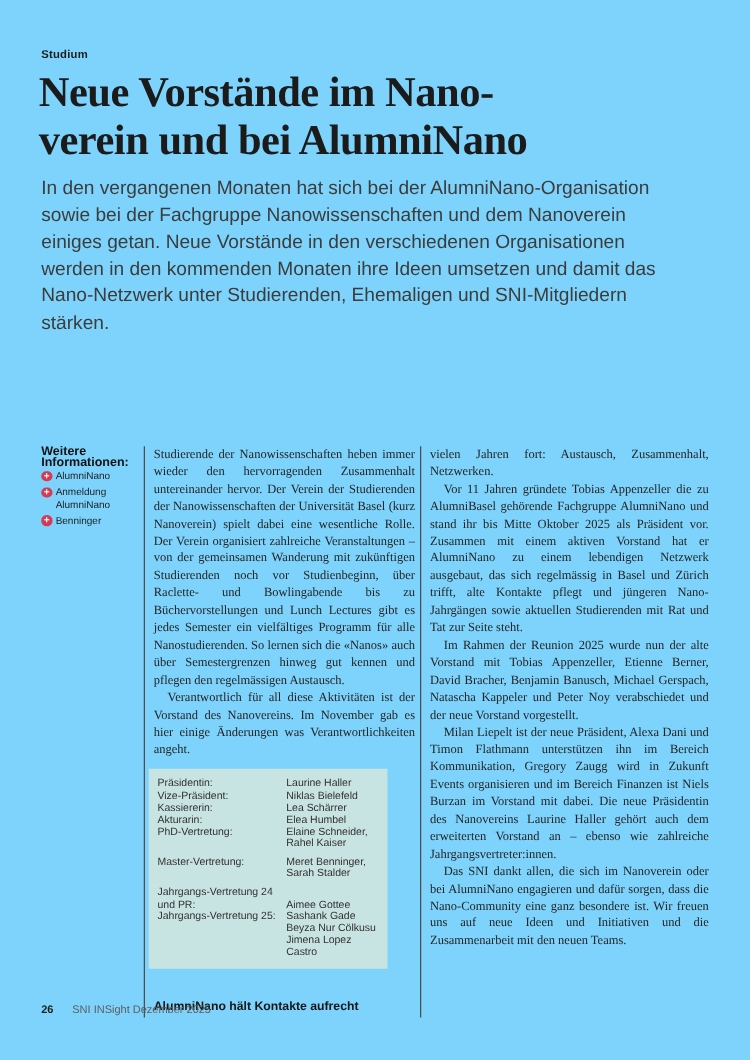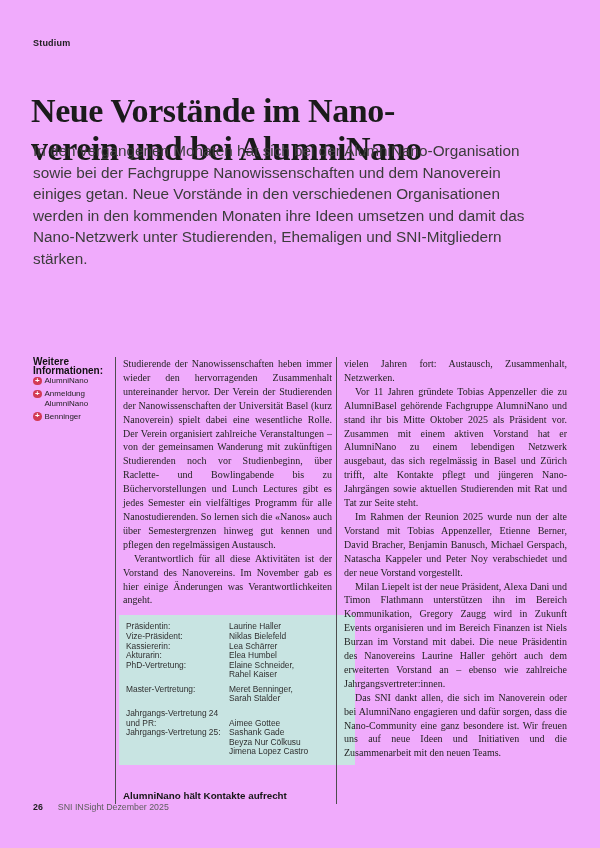--- a/index.html
+++ b/index.html
@@ -8,7 +8,7 @@
     position: relative;
     width: 600px;
     height: 848px;
-    background: #f0abfc;
+    background: #7dd3fc;
     font-family: "Liberation Sans", sans-serif;
     color: #222;
     overflow: hidden;

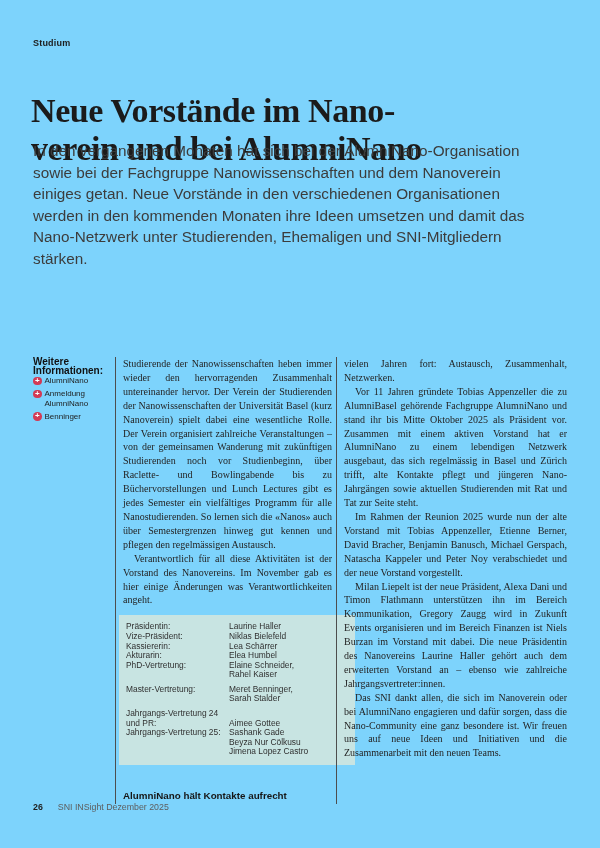--- a/index.html
+++ b/index.html
@@ -31,7 +31,6 @@
     line-height: 37.5px;
     letter-spacing: -0.4px;
     color: #1b1b1b;
-    margin-top: 36px;
   }
   .intro {
     position: absolute;

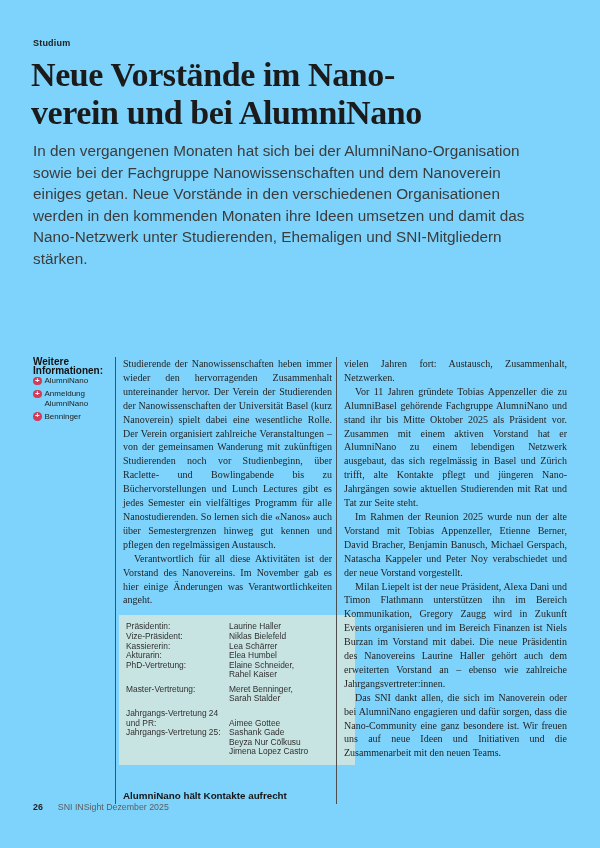--- a/index.html
+++ b/index.html
@@ -107,7 +107,7 @@
   .bodytext.indent { text-indent: 11px; }
   .infobox {
     margin: 8px 0 0 -4px;
-    width: 236px;
+    width: 191px;
     background: #c8e4e2;
     padding: 7px 6px 8px 7px;
     font-size: 8.4px;

